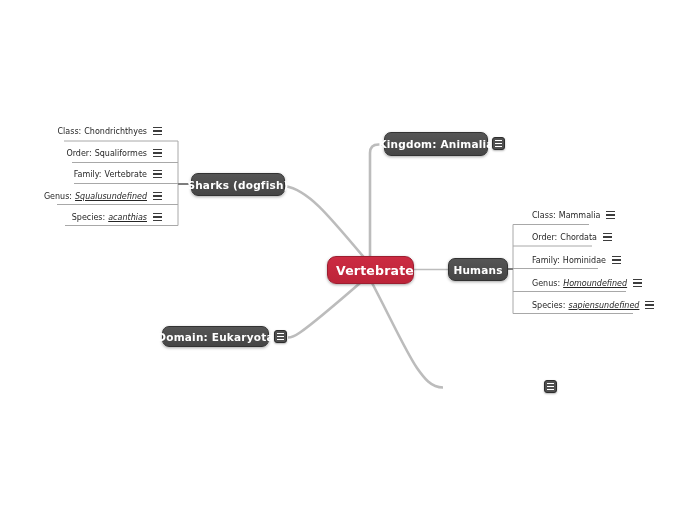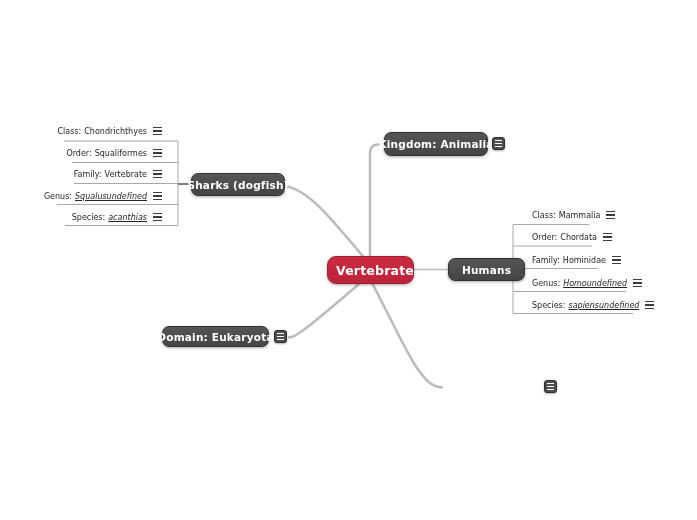--- a/index.html
+++ b/index.html
@@ -92,7 +92,7 @@
       <span class="bars"></span>
     </div>
 
-  <div class="node" style="left:448px; top:258px; width:77px; height:23px;border-radius:7px;">
+  <div class="node" style="left:448px; top:258px; width:60px; height:23px;border-radius:7px;">
     <span>Humans</span>
   </div>
 

